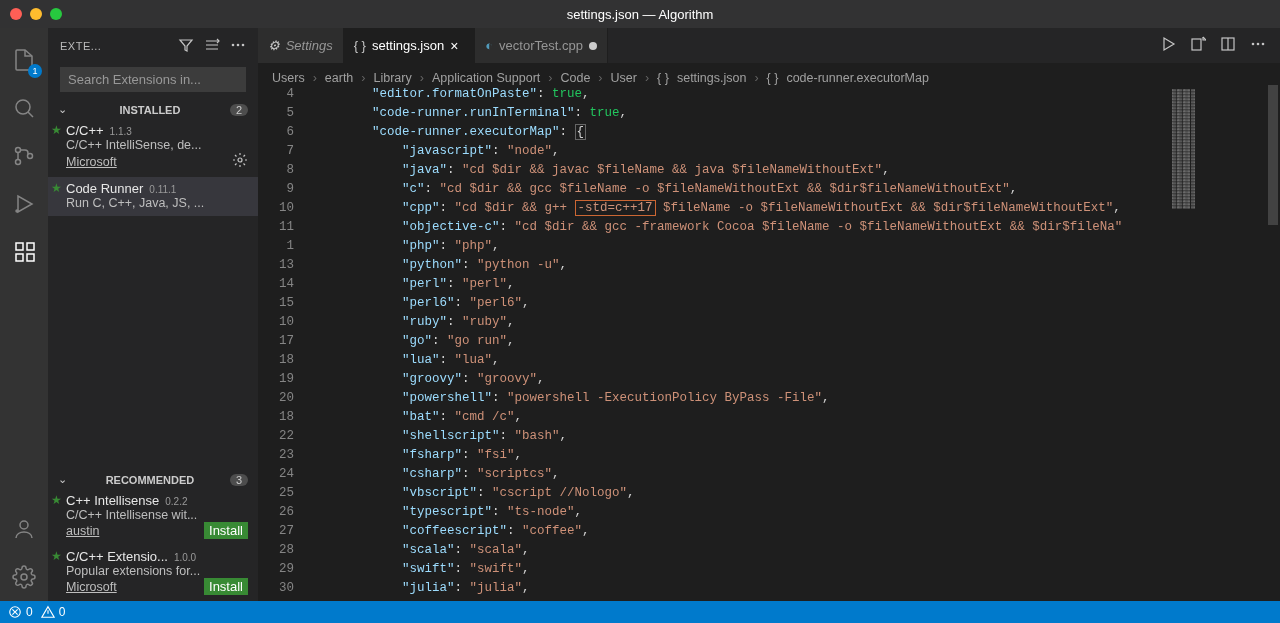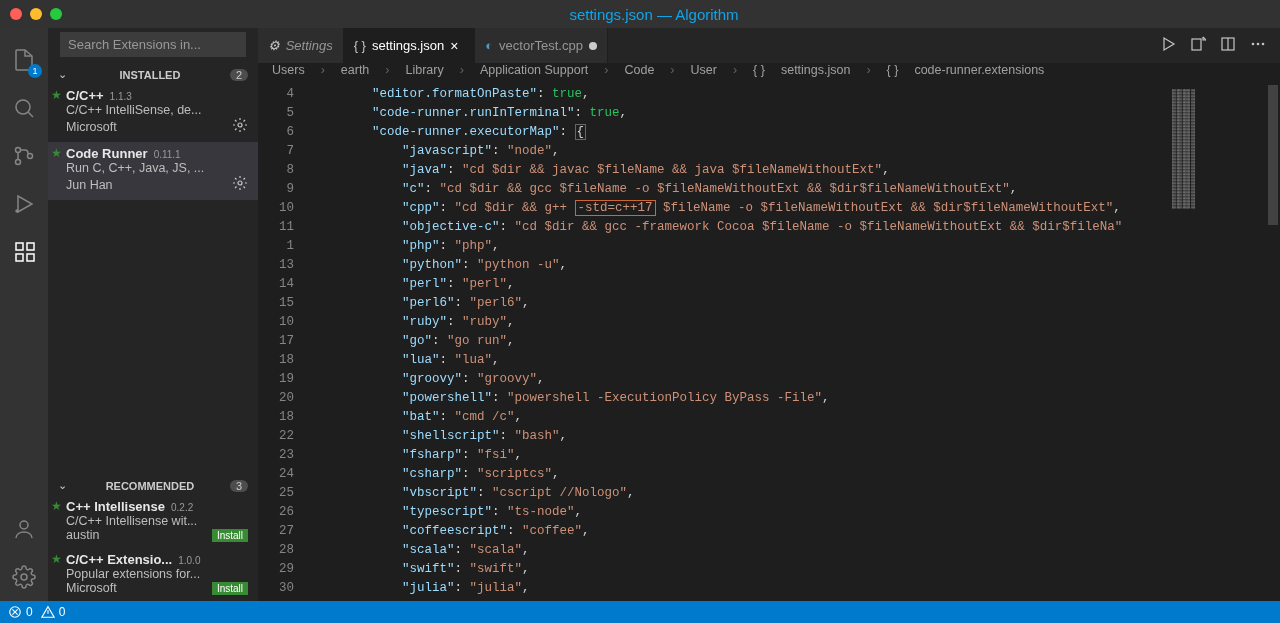--- a/index.html
+++ b/index.html
@@ -10,7 +10,7 @@
 .tl-red { background: #ff5f56; }
 .tl-yellow { background: #ffbd2e; }
 .tl-green { background: #27c93f; }
-.title { position: absolute; left: 50%; transform: translateX(-50%); color: #0ea5e9; font-size: 15px; margin-left: 14px; }
+.title { position: absolute; left: 50%; transform: translateX(-50%); color: #ffffff; font-size: 13px; }
 .main { display: flex; height: 573px; }
 .activity-bar { width: 48px; background: #333333; display: flex; flex-direction: column; align-items: center; padding-top: 8px; justify-content: space-between; }
 .activity-top, .activity-bottom { display: flex; flex-direction: column; align-items: center; }

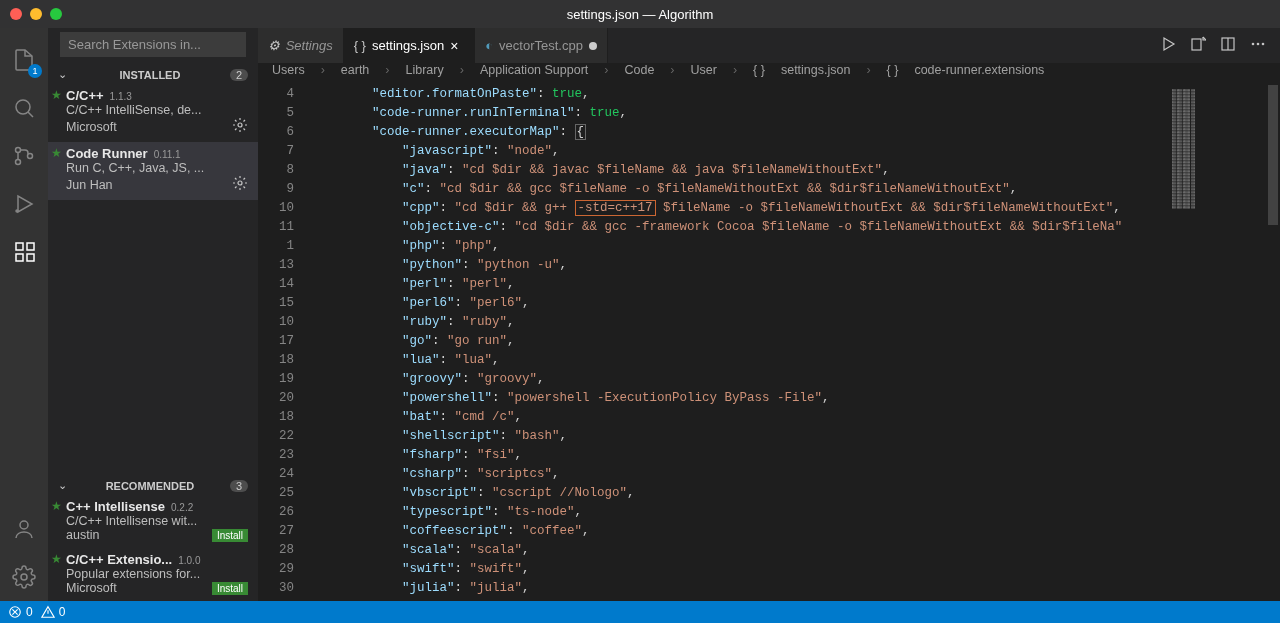--- a/index.html
+++ b/index.html
@@ -140,6 +140,21 @@
   </div>
 
   <div class="sidebar">
+    <div class="sidebar-header">
+      <span class="sidebar-title">EXTE...</span>
+      <span><svg viewBox="0 0 16 16" fill="none" stroke="currentColor" stroke-width="1.2">
+            <path d="M2 3h12l-5 6v5l-2-1v-4z"></path>
+          </svg></span>
+      <span><svg viewBox="0 0 16 16" fill="none" stroke="currentColor" stroke-width="1.2">
+            <path d="M2 4h12M2 8h12M2 12h12"></path>
+            <path d="M13 2l2 2-2 2"></path>
+          </svg></span>
+      <span><svg viewBox="0 0 16 16" fill="currentColor">
+            <circle cx="3" cy="8" r="1.3"></circle>
+            <circle cx="8" cy="8" r="1.3"></circle>
+            <circle cx="13" cy="8" r="1.3"></circle>
+          </svg></span>
+    </div>
     <div class="search-box">
       <input class="search-input" placeholder="Search Extensions in..." style="">
     </div>

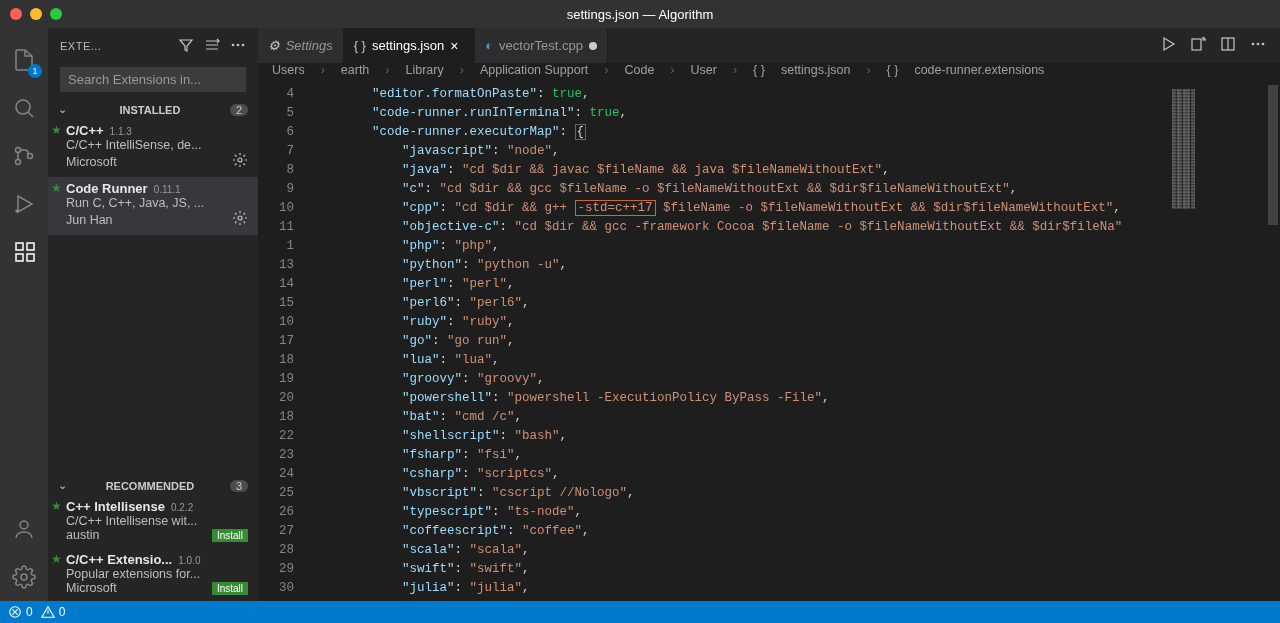--- a/index.html
+++ b/index.html
@@ -50,7 +50,7 @@
 .tab .dot { width:8px;height:8px;border-radius:50%;background:#cccccc;}
 .tab-actions { margin-left:auto; display:flex; align-items:center; gap:14px; padding-right:14px; color:#c5c5c5;}
 .tab-actions svg{width:16px;height:16px;}
-.breadcrumb { height:22px; display:flex; align-items:flex-start; padding:0 14px; gap:16px; color:#a0a0a0; font-size:12.5px; background:#1e1e1e; }
+.breadcrumb { height:22px; display:flex; align-items:flex-end; padding:0 14px; gap:8px; color:#a0a0a0; font-size:12.5px; background:#1e1e1e; }
 .breadcrumb .sep{ color:#666; }
 .code-area { flex:1; display:flex; overflow:hidden; font-family: Menlo, Monaco, "Courier New", monospace; font-size:12.5px; line-height:19px; position:relative; }
 .gutter { width:54px; text-align:right; color:#858585; padding-right:18px; user-select:none; }

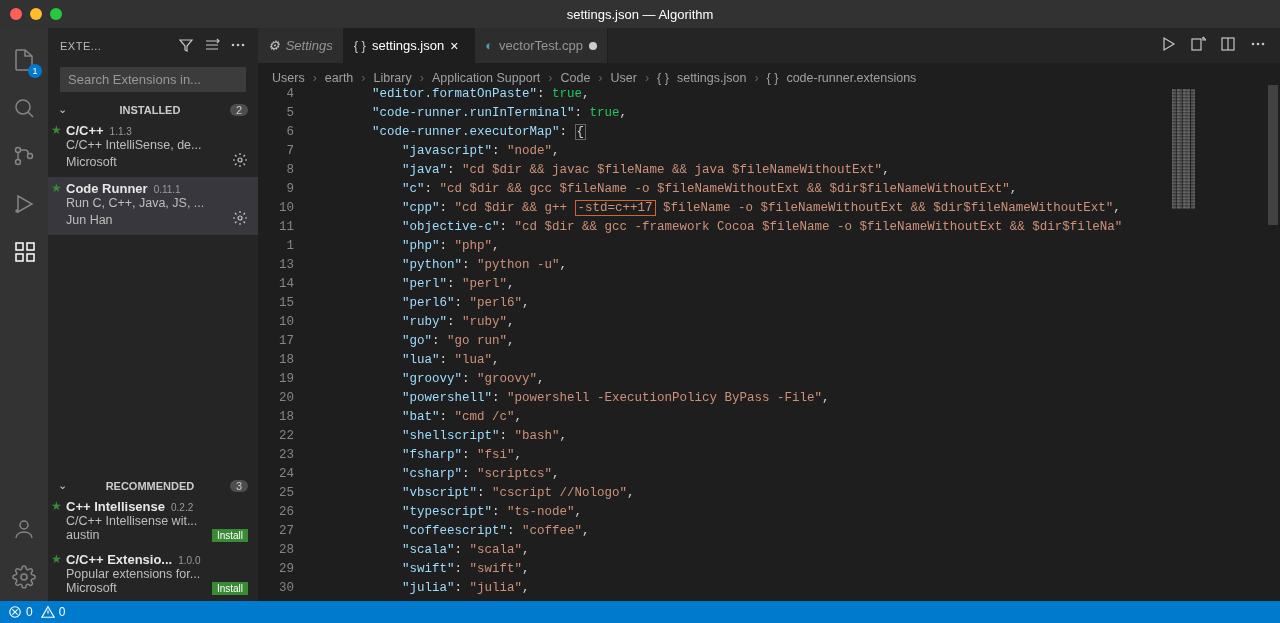--- a/index.html
+++ b/index.html
@@ -282,7 +282,7 @@
         <span>settings.json</span> 
         <span class="sep">›</span>
         <span class="bicon">{ } </span>
-        <span>code-runner.extensions</span>
+        <span>code-runner.executorMap</span>
       </div>
     <div class="code-area">
       <div class="gutter" id="gutter">

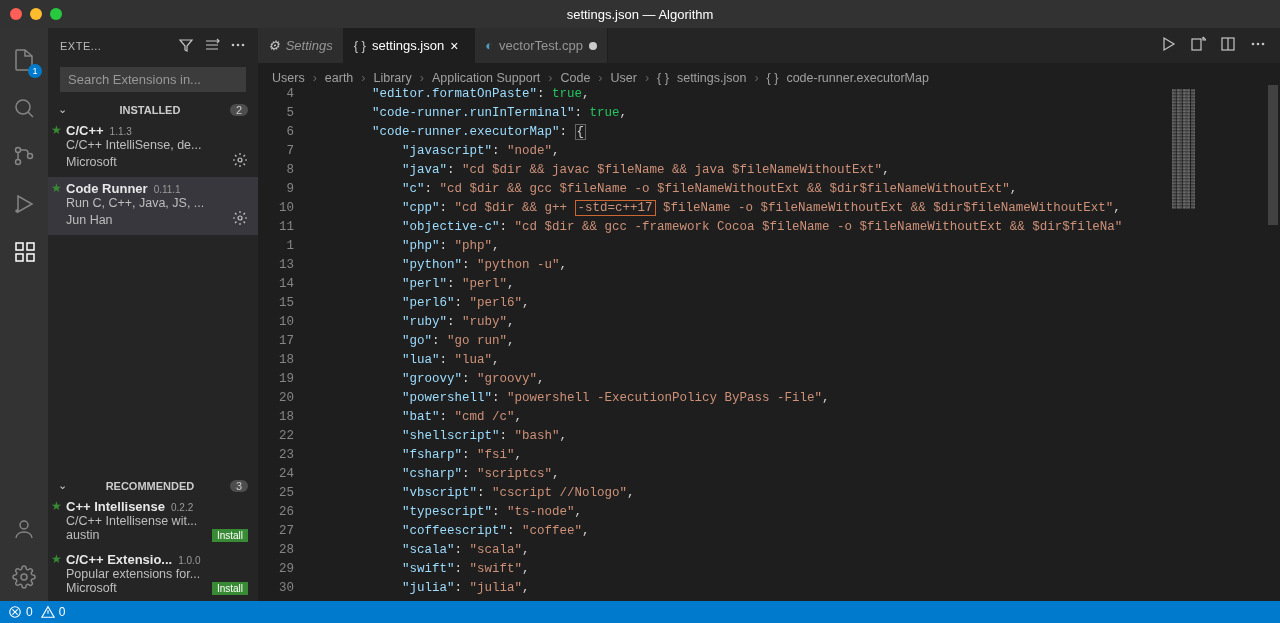--- a/index.html
+++ b/index.html
@@ -32,7 +32,7 @@
 .ext-item { padding: 4px 10px 6px 18px; cursor: pointer; position:relative; }
 .ext-item.selected { background:#37373d; }
 .ext-title-row { display:flex; align-items: baseline; gap:6px; }
-.ext-name { color:#e7e7e7; font-size:13px; font-weight:700; }
+.ext-name { color:#e7e7e7; font-size:13px; font-weight:400; }
 .ext-ver { color:#9a9a9a; font-size:10px; }
 .ext-desc { color:#bebebe; font-size:12.5px; white-space:nowrap; overflow:hidden; text-overflow:ellipsis; }
 .ext-pub-row { display:flex; align-items:center; justify-content:space-between;}

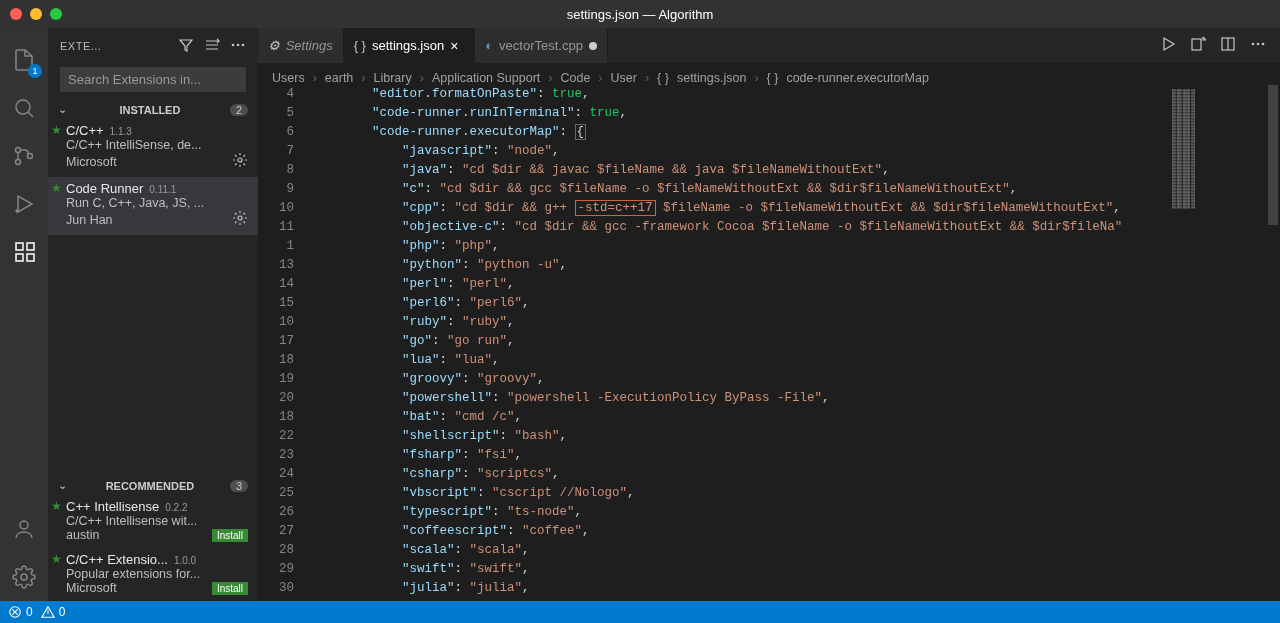--- a/index.html
+++ b/index.html
@@ -36,7 +36,7 @@
 .ext-ver { color:#9a9a9a; font-size:10px; }
 .ext-desc { color:#bebebe; font-size:12.5px; white-space:nowrap; overflow:hidden; text-overflow:ellipsis; }
 .ext-pub-row { display:flex; align-items:center; justify-content:space-between;}
-.ext-pub { color:#bebebe; font-size:12.5px; }
+.ext-pub { color:#bebebe; font-size:12.5px;text-decoration:underline; }
 .gear-sm svg { width:16px; height:16px; color:#c5c5c5; }
 .install-btn { background:#388a34; color:#fff; font-size:10px; padding:1px 5px; border:none; cursor:pointer; }
 .star { position:absolute; left:3px; top:4px; color:#388a34; font-size:12px;}

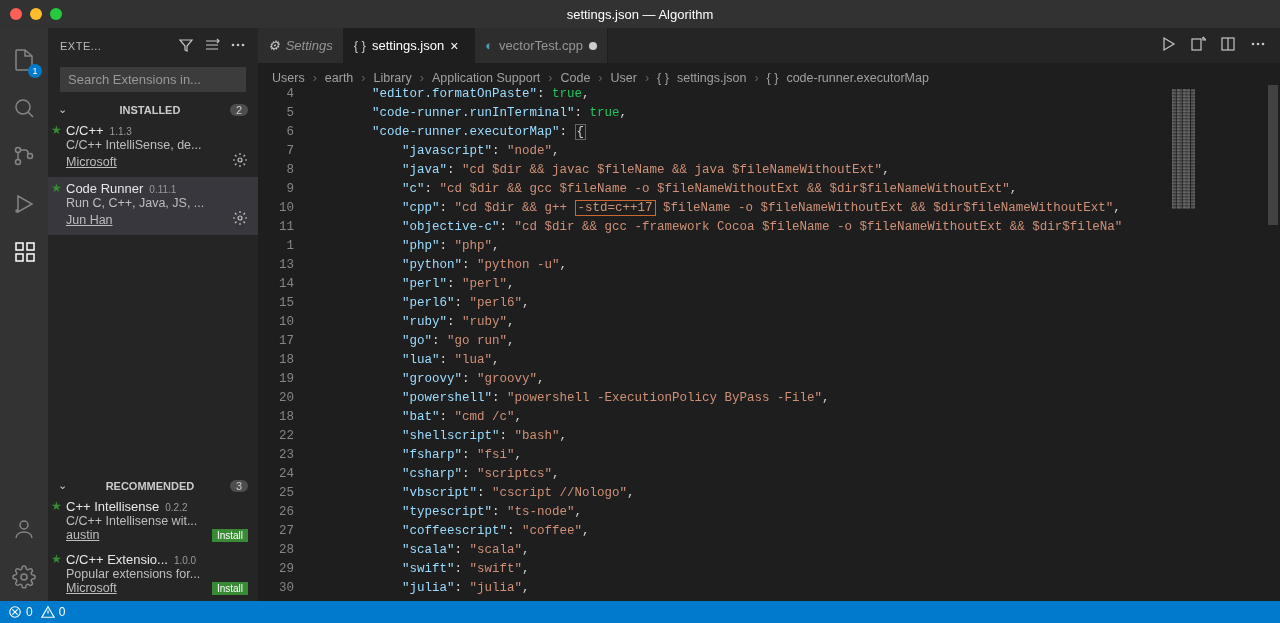--- a/index.html
+++ b/index.html
@@ -186,13 +186,6 @@
             <span class="ext-ver">0.11.1</span>
           </div>
       <div class="ext-desc">Run C, C++, Java, JS, ...</div>
-      <div class="ext-pub-row">
-            <span class="ext-pub">Jun Han</span>
-      <span class="gear-sm"><svg viewBox="0 0 16 16" fill="none" stroke="currentColor" stroke-width="1.2">
-                <circle cx="8" cy="8" r="2"></circle>
-                <path d="M8 1v2M8 13v2M1 8h2M13 8h2M3 3l1.5 1.5M11.5 11.5L13 13M13 3l-1.5 1.5M4.5 11.5L3 13"></path>
-              </svg></span>
-          </div>
     </div>
       </div>
     <div class="spacer"></div>

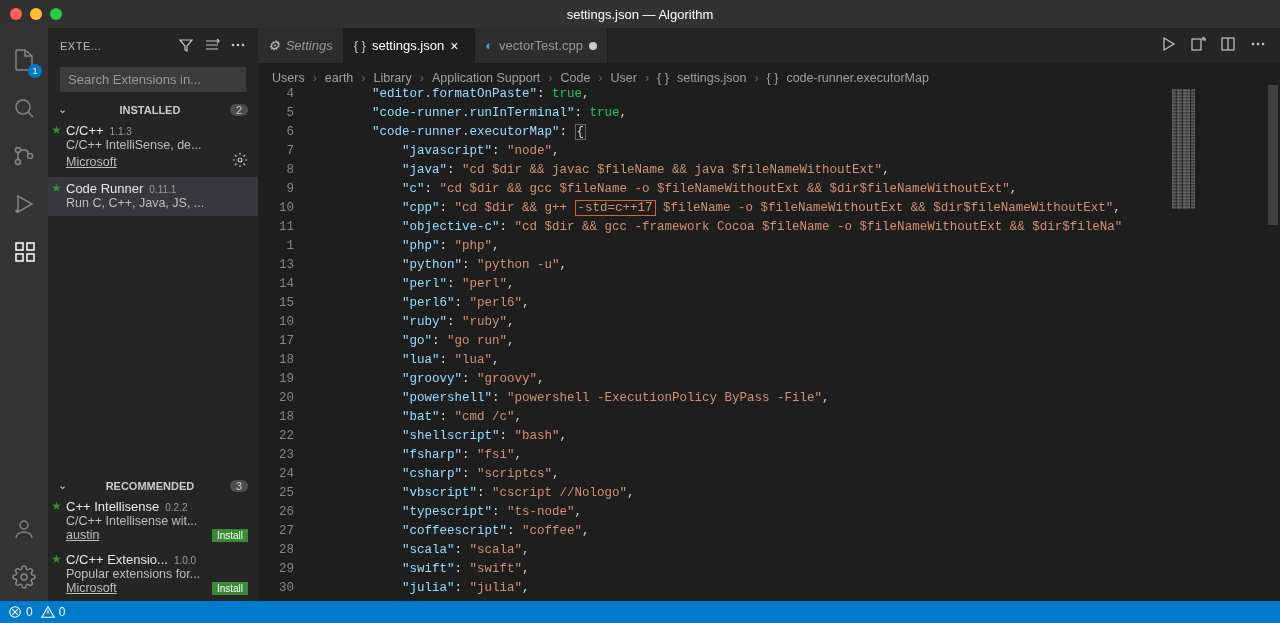--- a/index.html
+++ b/index.html
@@ -38,7 +38,7 @@
 .ext-pub-row { display:flex; align-items:center; justify-content:space-between;}
 .ext-pub { color:#bebebe; font-size:12.5px;text-decoration:underline; }
 .gear-sm svg { width:16px; height:16px; color:#c5c5c5; }
-.install-btn { background:#388a34; color:#fff; font-size:10px; padding:1px 5px; border:none; cursor:pointer; }
+.install-btn { background:#388a34; color:#fff; font-size:13px; padding:1px 5px; border:none; cursor:pointer; }
 .star { position:absolute; left:3px; top:4px; color:#388a34; font-size:12px;}
 .editor-area { flex:1; display:flex; flex-direction:column; background:#1e1e1e; min-width:0; }
 .tab-bar { height:35px; background:#252526; display:flex; align-items:stretch; }

